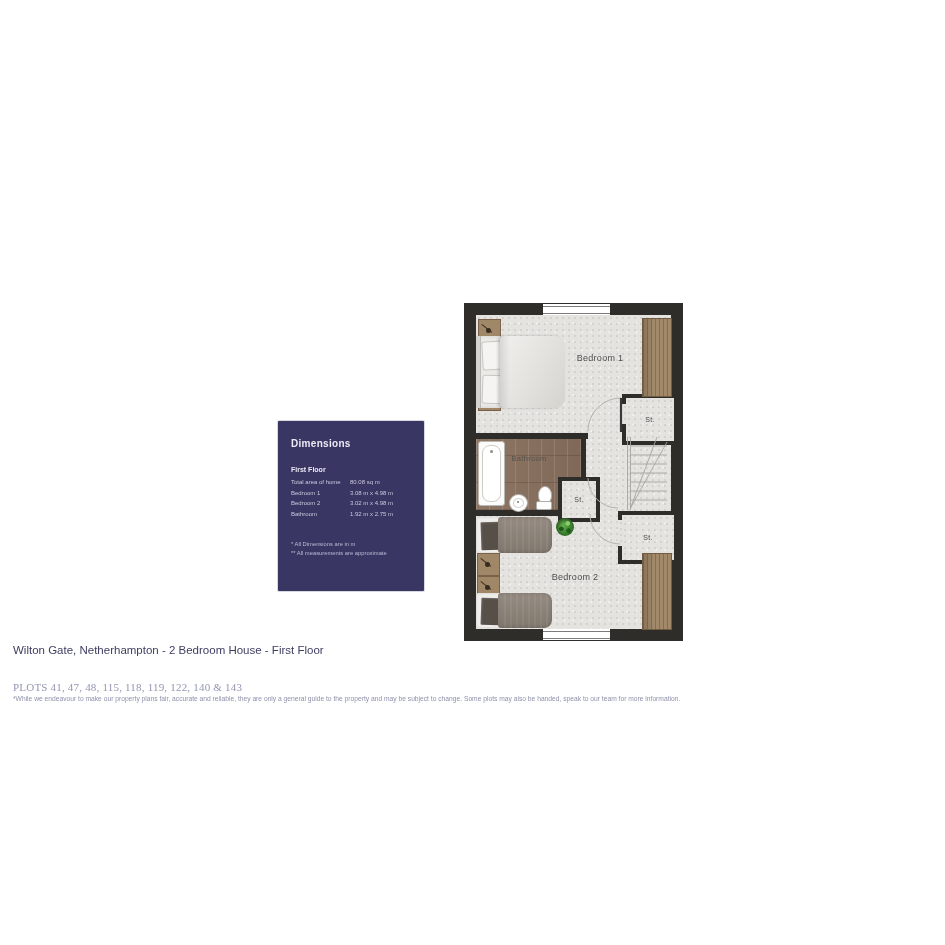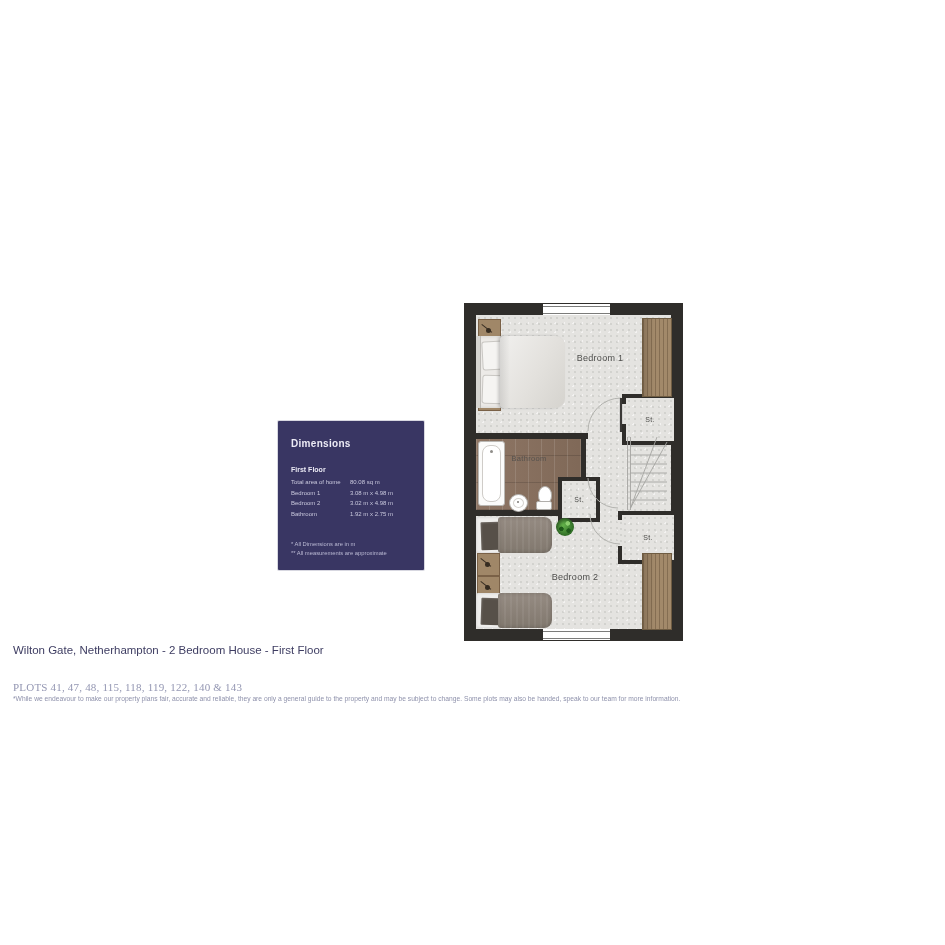--- a/index.html
+++ b/index.html
@@ -7,7 +7,7 @@
         font-family:"Liberation Sans",sans-serif;}
 
   
-  .dim-panel{position:absolute;left:278px;top:421px;width:146px;height:149px;
+  .dim-panel{position:absolute;left:278px;top:421px;width:146px;height:170px;
              background:#393663;border-radius:1px;box-shadow:0 0 0 1px rgba(57,54,99,.2);}
   .dp-title{position:absolute;left:13px;top:17px;font-size:10px;font-weight:600;
             color:#ecebf5;letter-spacing:.3px;}

